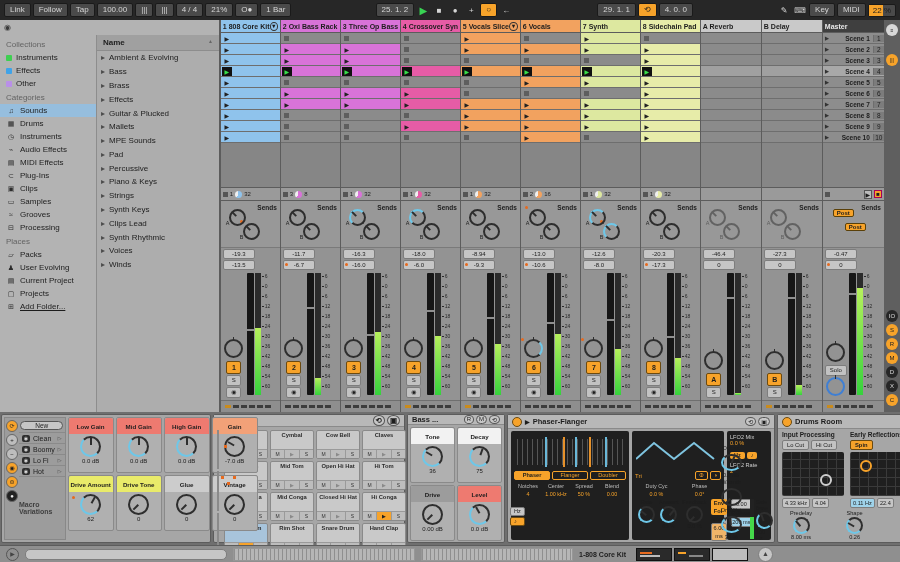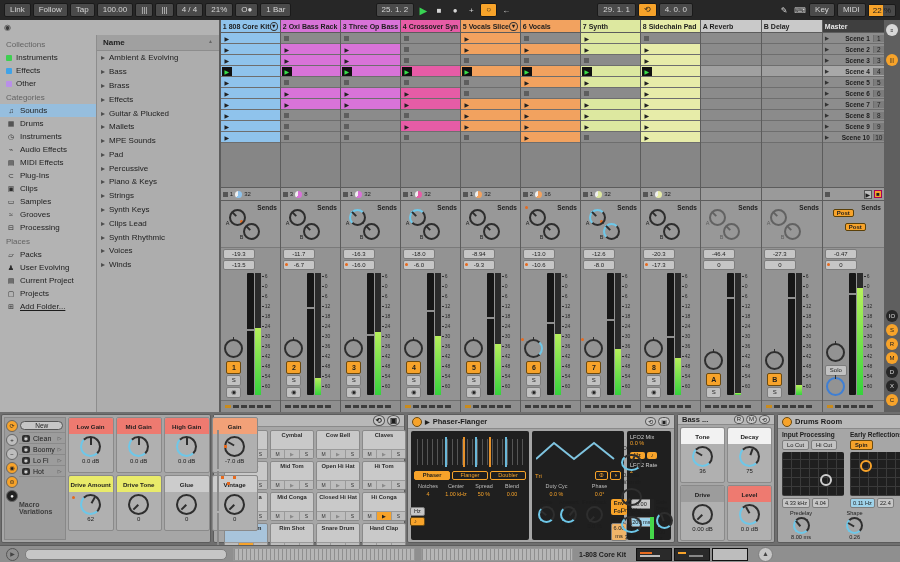--- a/index.html
+++ b/index.html
@@ -1617,6 +1617,41 @@
       </div>
     </div>
 
+    <div class="device" id="bassdev" style="width:100px">
+      <div class="dtitle">
+        <span>Bass ...</span>
+        <span class="dico">
+          <span class="pill" style="border-radius:50%;padding:0 2px;">R</span>
+          <span class="pill" style="padding:0 2px;">M</span>
+          <span class="pill" style="border-radius:50%;padding:0 2px;">⟲</span>
+        </span>
+      </div>
+      <div class="dbody">
+        <div class="macrogrid" id="bass-macros" style="grid-template-columns:repeat(2,45px);">
+            <div class="macro">
+              <div class="mlabel" style="background: rgb(242, 242, 242);">Tone</div>
+              <span class="knob arc" style="--rot: -60deg;"></span>
+              <span class="mval">36</span>
+            </div>
+            <div class="macro">
+              <div class="mlabel" style="background: rgb(242, 242, 242);">Decay</div>
+              <span class="knob arc" style="--rot: 20deg;"></span>
+              <span class="mval">75</span>
+            </div>
+            <div class="macro">
+              <div class="mlabel" style="background: rgb(156, 156, 156);">Drive</div>
+              <span class="knob" style="--rot: -135deg;"></span>
+              <span class="mval">0.00 dB</span>
+            </div>
+            <div class="macro">
+              <div class="mlabel" style="background: rgb(238, 122, 112);">Level</div>
+              <span class="knob arc" style="--rot: -30deg;"></span>
+              <span class="mval">0.0 dB</span>
+            </div>
+          </div>
+      </div>
+    </div>
+
     <div class="device" id="phaser">
       <div class="dtitle">
         <span class="oncirc"></span>
@@ -1725,41 +1760,6 @@
         </div>
         <div id="phmeter">
             <i></i>
-          </div>
-      </div>
-    </div>
-
-    <div class="device" id="bassdev" style="width:100px">
-      <div class="dtitle">
-        <span>Bass ...</span>
-        <span class="dico">
-          <span class="pill" style="border-radius:50%;padding:0 2px;">R</span>
-          <span class="pill" style="padding:0 2px;">M</span>
-          <span class="pill" style="border-radius:50%;padding:0 2px;">⟲</span>
-        </span>
-      </div>
-      <div class="dbody">
-        <div class="macrogrid" id="bass-macros" style="grid-template-columns:repeat(2,45px);">
-            <div class="macro">
-              <div class="mlabel" style="background: rgb(242, 242, 242);">Tone</div>
-              <span class="knob arc" style="--rot: -60deg;"></span>
-              <span class="mval">36</span>
-            </div>
-            <div class="macro">
-              <div class="mlabel" style="background: rgb(242, 242, 242);">Decay</div>
-              <span class="knob arc" style="--rot: 20deg;"></span>
-              <span class="mval">75</span>
-            </div>
-            <div class="macro">
-              <div class="mlabel" style="background: rgb(156, 156, 156);">Drive</div>
-              <span class="knob" style="--rot: -135deg;"></span>
-              <span class="mval">0.00 dB</span>
-            </div>
-            <div class="macro">
-              <div class="mlabel" style="background: rgb(238, 122, 112);">Level</div>
-              <span class="knob arc" style="--rot: -30deg;"></span>
-              <span class="mval">0.0 dB</span>
-            </div>
           </div>
       </div>
     </div>

